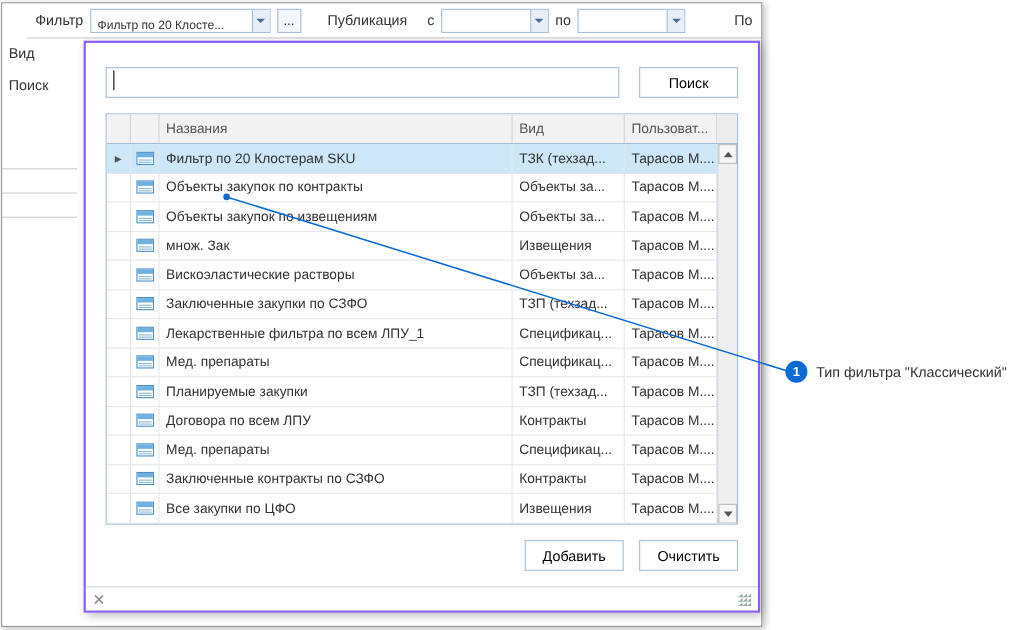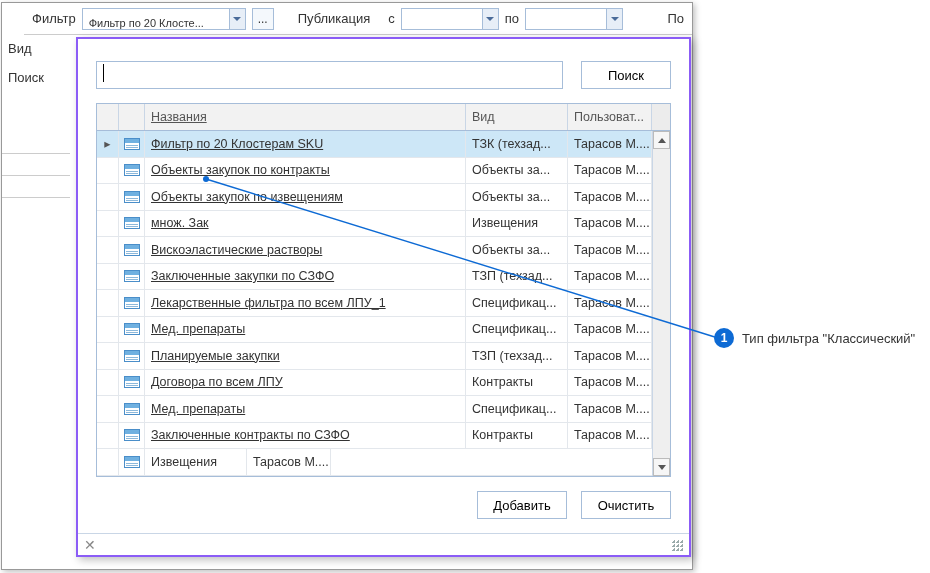--- a/index.html
+++ b/index.html
@@ -147,7 +147,7 @@
   }
   .col-sel { width: 22px; }
   .col-icon { width: 26px; }
-  .col-name { flex: 1; text-decoration: underline; }
+  .col-name { flex: 1; }
   .col-vid { width: 102px; }
   .col-user { width: 84px; }
   .col-scroll { width: 18px; border-right: none; background: #ececec; }

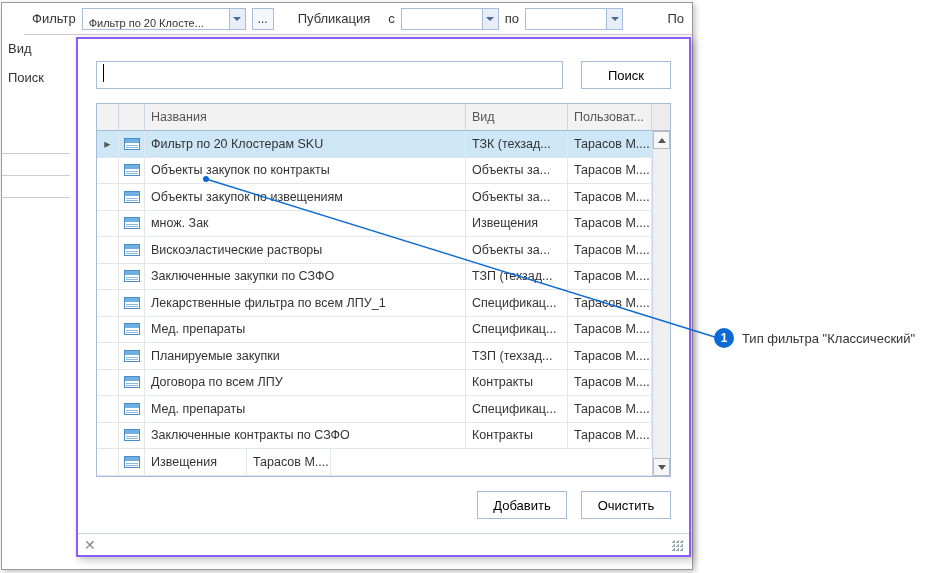--- a/index.html
+++ b/index.html
@@ -448,6 +448,7 @@
             <div class="gc col-icon">
               <span class="row-icon"></span>
             </div>
+            <div class="gc col-name">Все закупки по ЦФО</div>
             <div class="gc col-vid">Извещения</div>
             <div class="gc col-user">Тарасов М....</div>
             <div class="gc col-scroll" style="border-right:none;background:transparent"></div>

